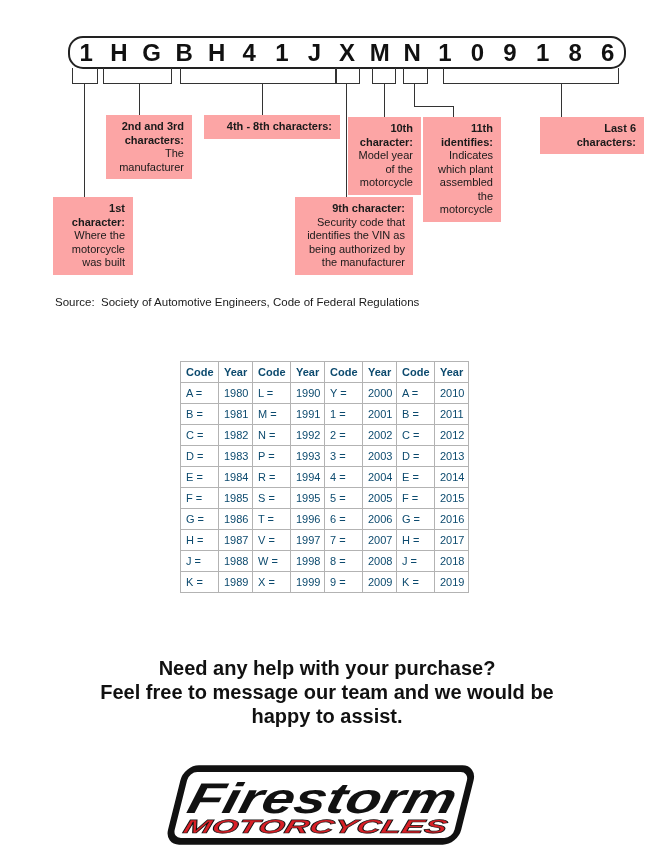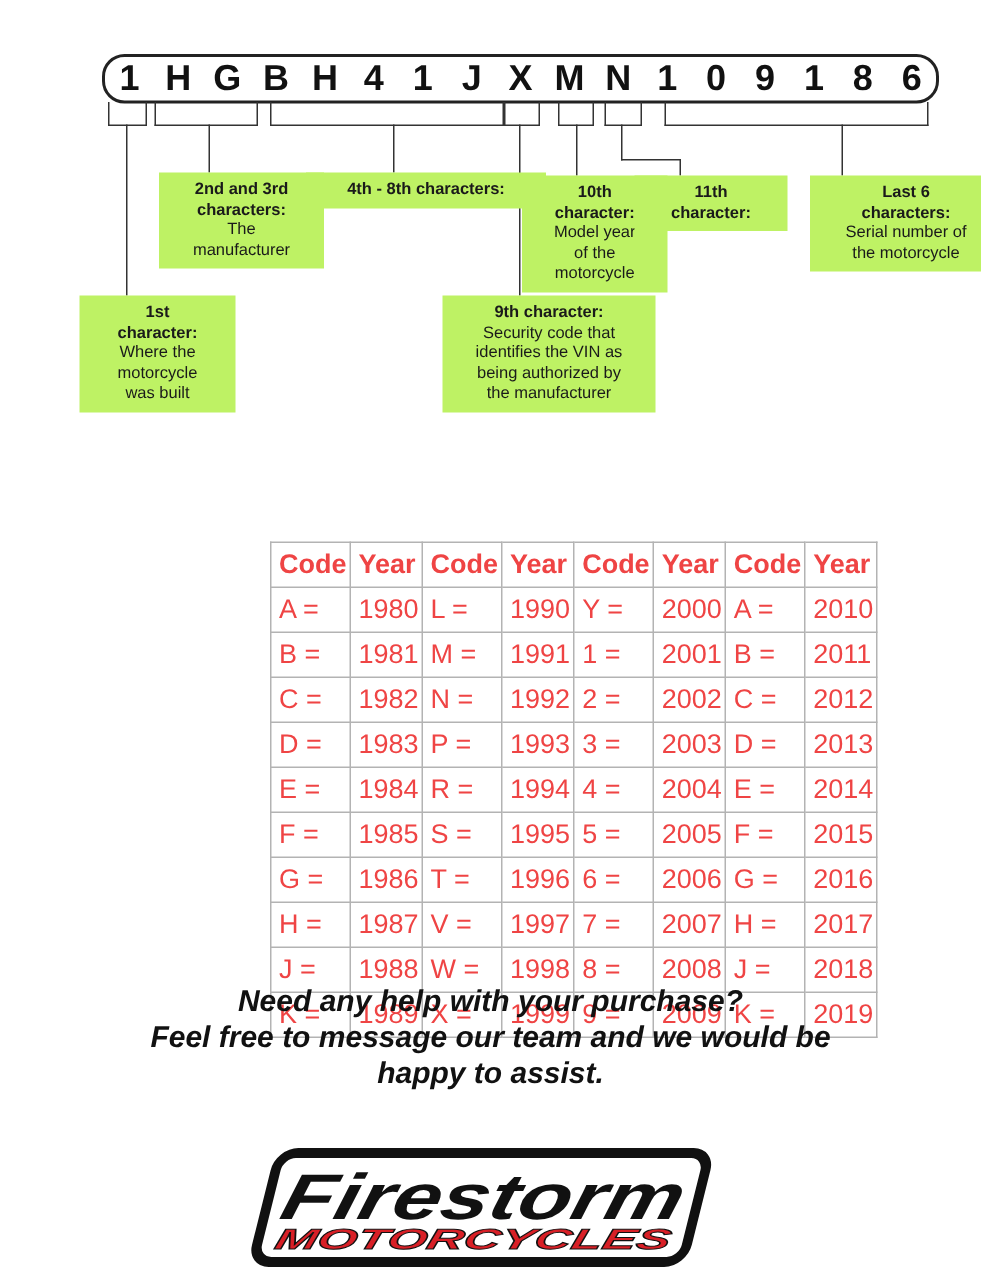--- a/index.html
+++ b/index.html
@@ -64,11 +64,11 @@
   
   .callout {
     position: absolute;
-    background: #bef264;
-    text-align: center;
+    background: #fca5a5;
+    text-align: right;
     font-size: 11px;
     line-height: 13.5px;
-    padding: 5px 20px;
+    padding: 5px 8px;
     color: #1a1a1a;
   }
   .c-title { font-weight: bold; }

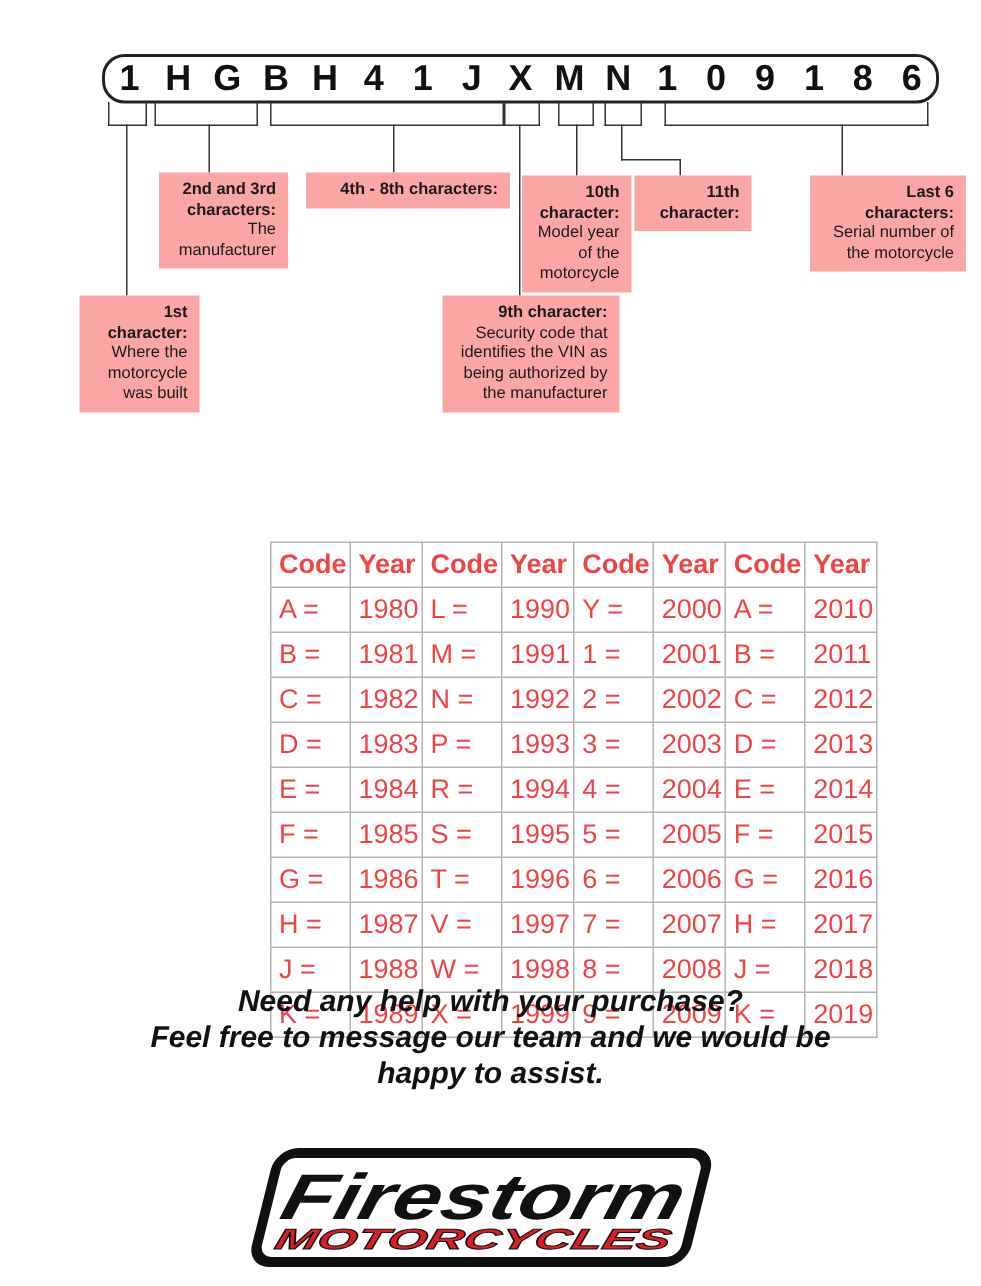--- a/index.html
+++ b/index.html
@@ -195,7 +195,7 @@
     <div class="c-body">Model year of the motorcycle</div>
   </div>
   <div class="callout c6">
-    <div class="c-title">11th character:</div>
+    <div class="c-title">11th identifies:</div>
   </div>
   <div class="callout c7">
     <div class="c-title">Last 6 characters:</div>

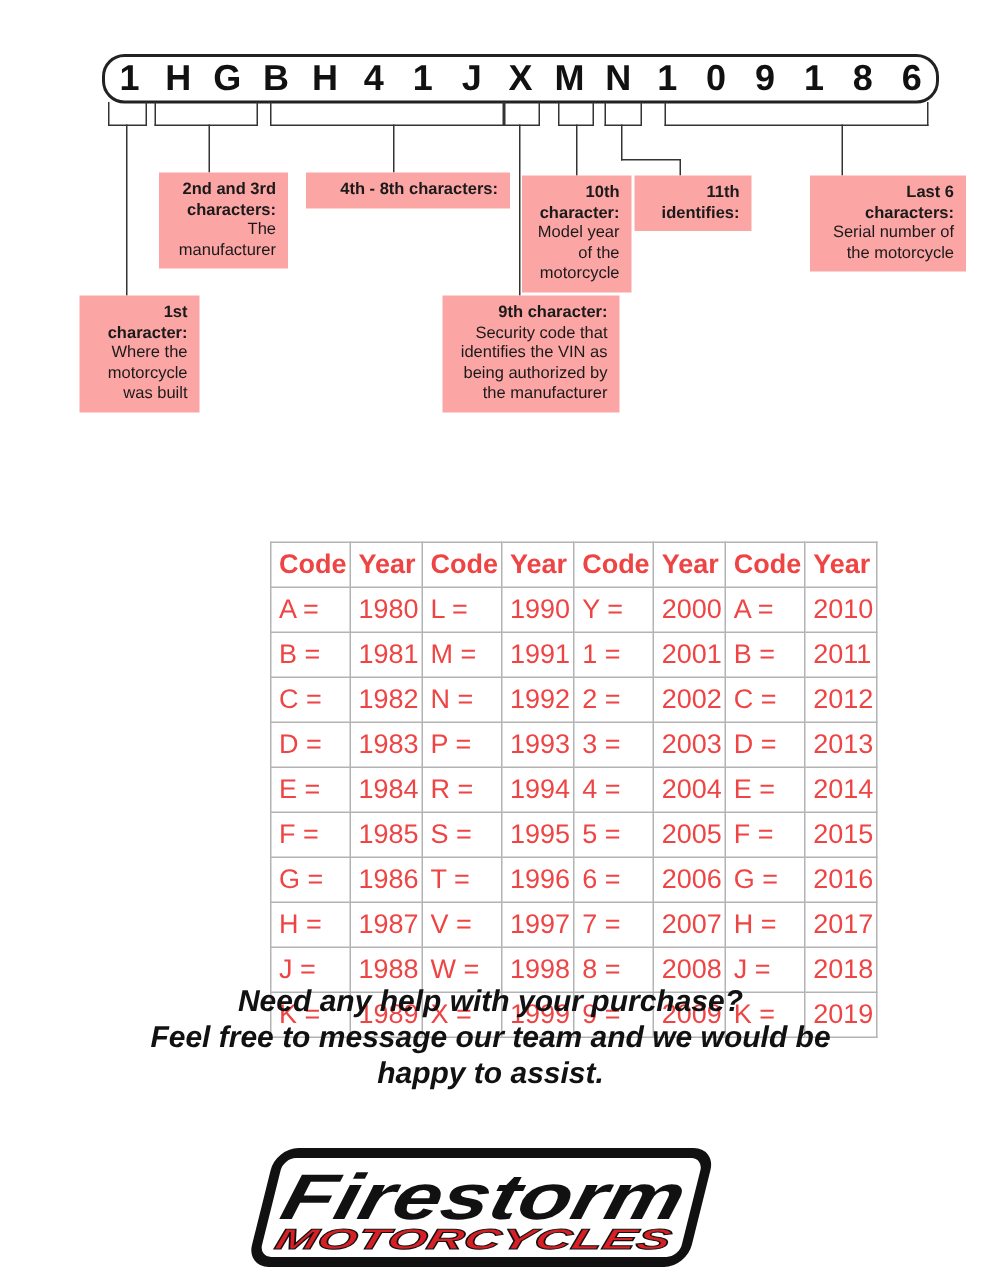--- a/index.html
+++ b/index.html
@@ -196,6 +196,7 @@
   </div>
   <div class="callout c6">
     <div class="c-title">11th identifies:</div>
+    <div class="c-body">Indicates which plant assembled the motorcycle</div>
   </div>
   <div class="callout c7">
     <div class="c-title">Last 6 characters:</div>

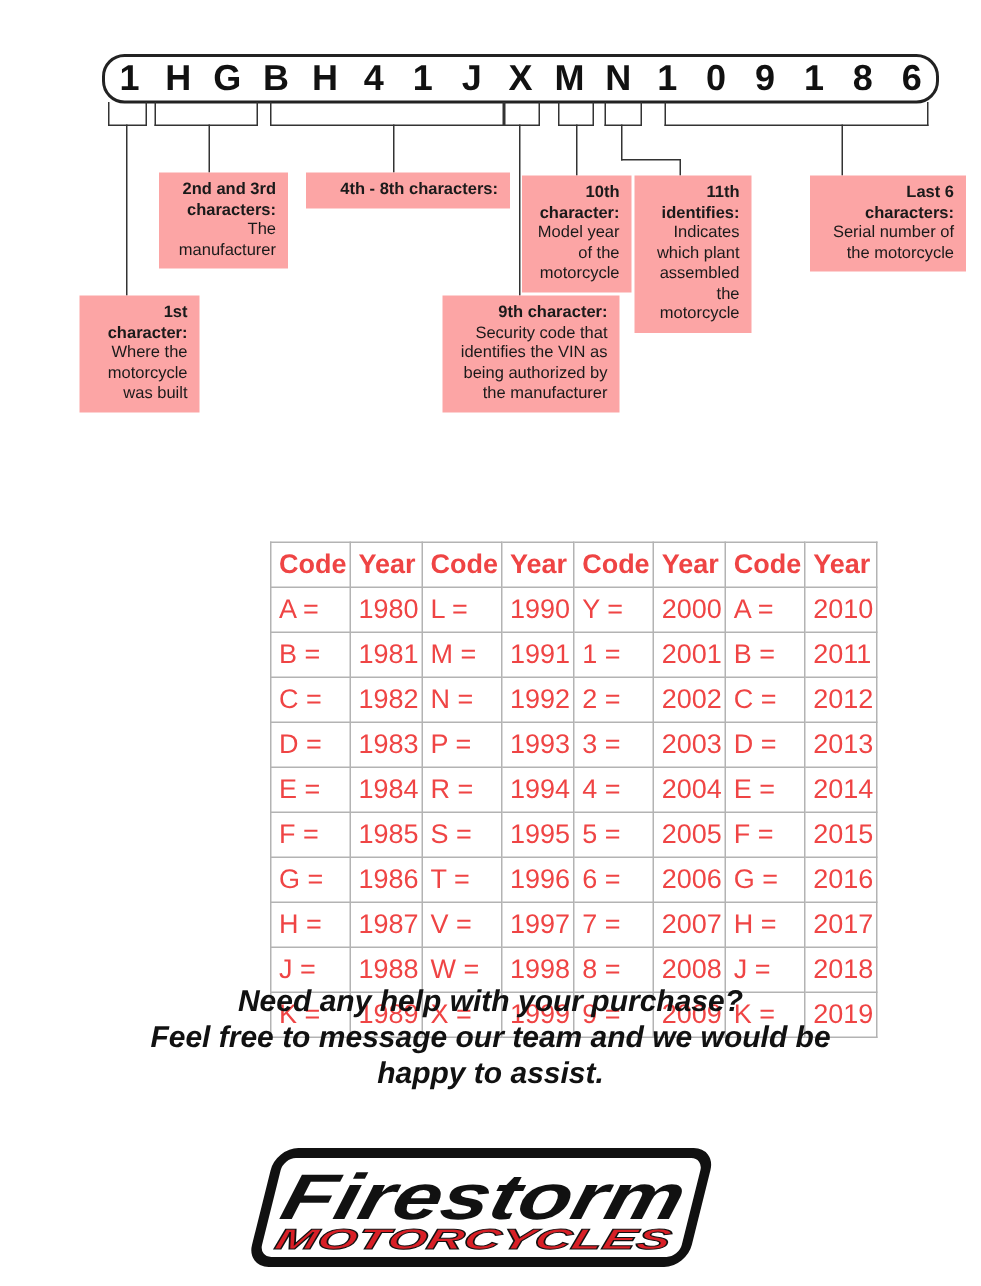--- a/index.html
+++ b/index.html
@@ -200,7 +200,6 @@
   </div>
   <div class="callout c7">
     <div class="c-title">Last 6 characters:</div>
-    <div class="c-body">Serial number of the motorcycle</div>
   </div>
 
 

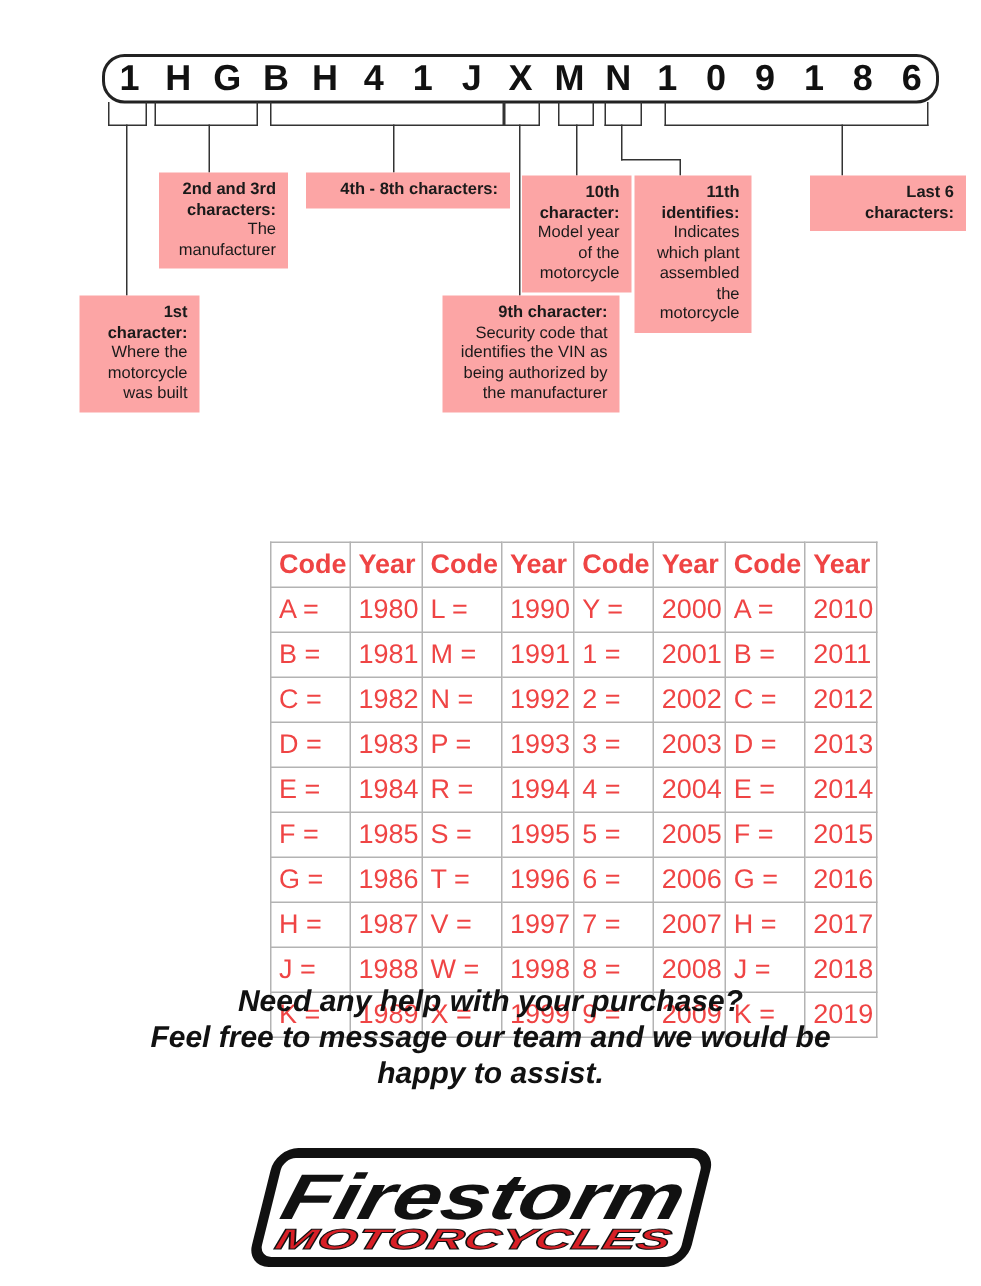--- a/index.html
+++ b/index.html
@@ -202,6 +202,7 @@
     <div class="c-title">Last 6 characters:</div>
   </div>
 
+  <div class="source-note">Source:  Society of Automotive Engineers, Code of Federal Regulations</div>
 
   <table class="year-table">
     <colgroup>

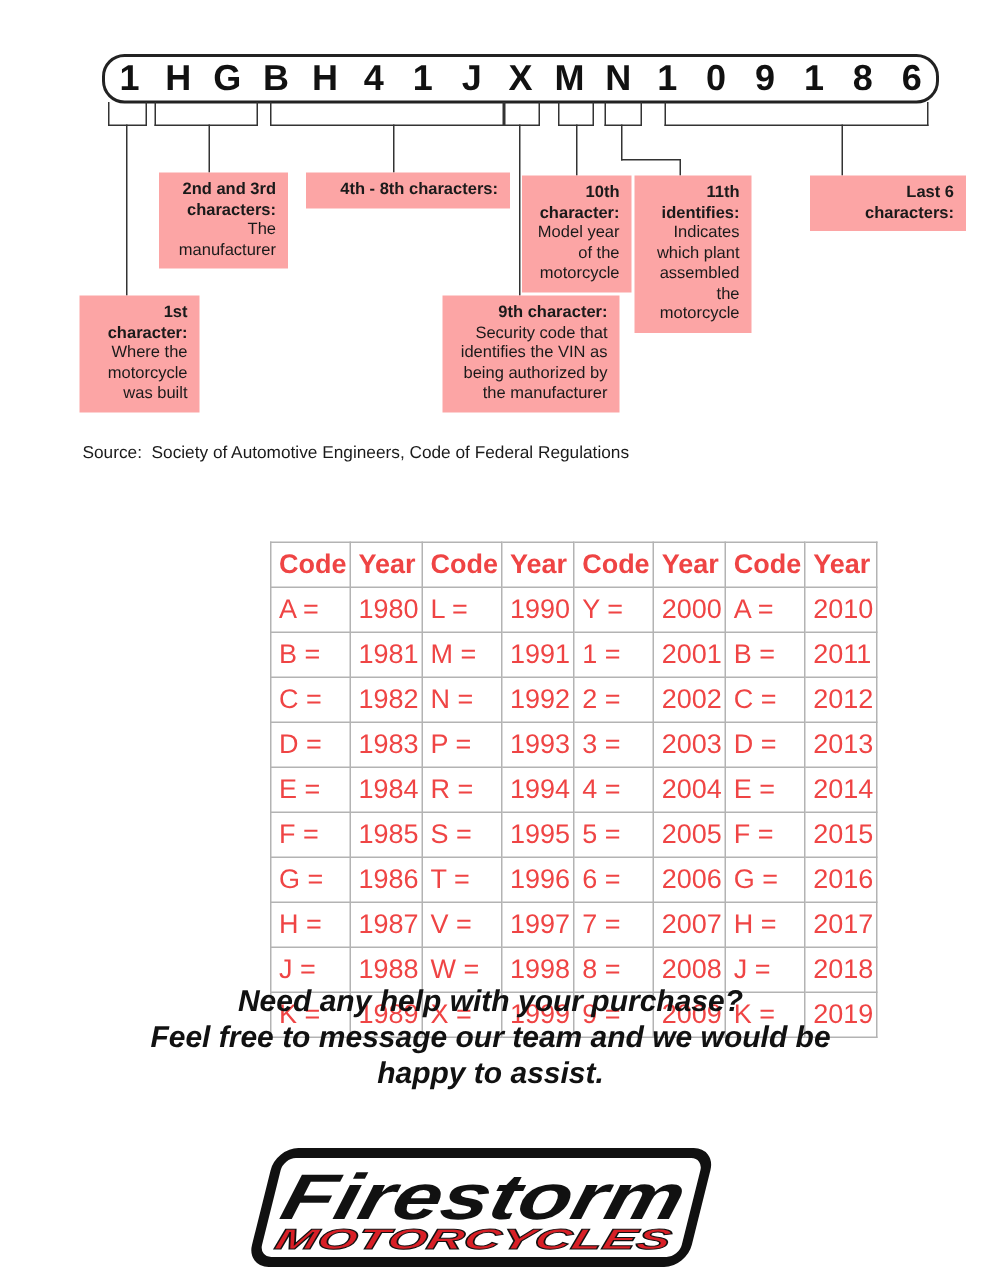--- a/index.html
+++ b/index.html
@@ -95,8 +95,8 @@
     left: 180px; top: 361px;
     border-collapse: collapse;
     table-layout: fixed;
-    font-size: 18px;
-    color: #ef4444;
+    font-size: 11px;
+    color: #0c4a6e;
     padding-left: 39px;
   }
   .year-table th, .year-table td {

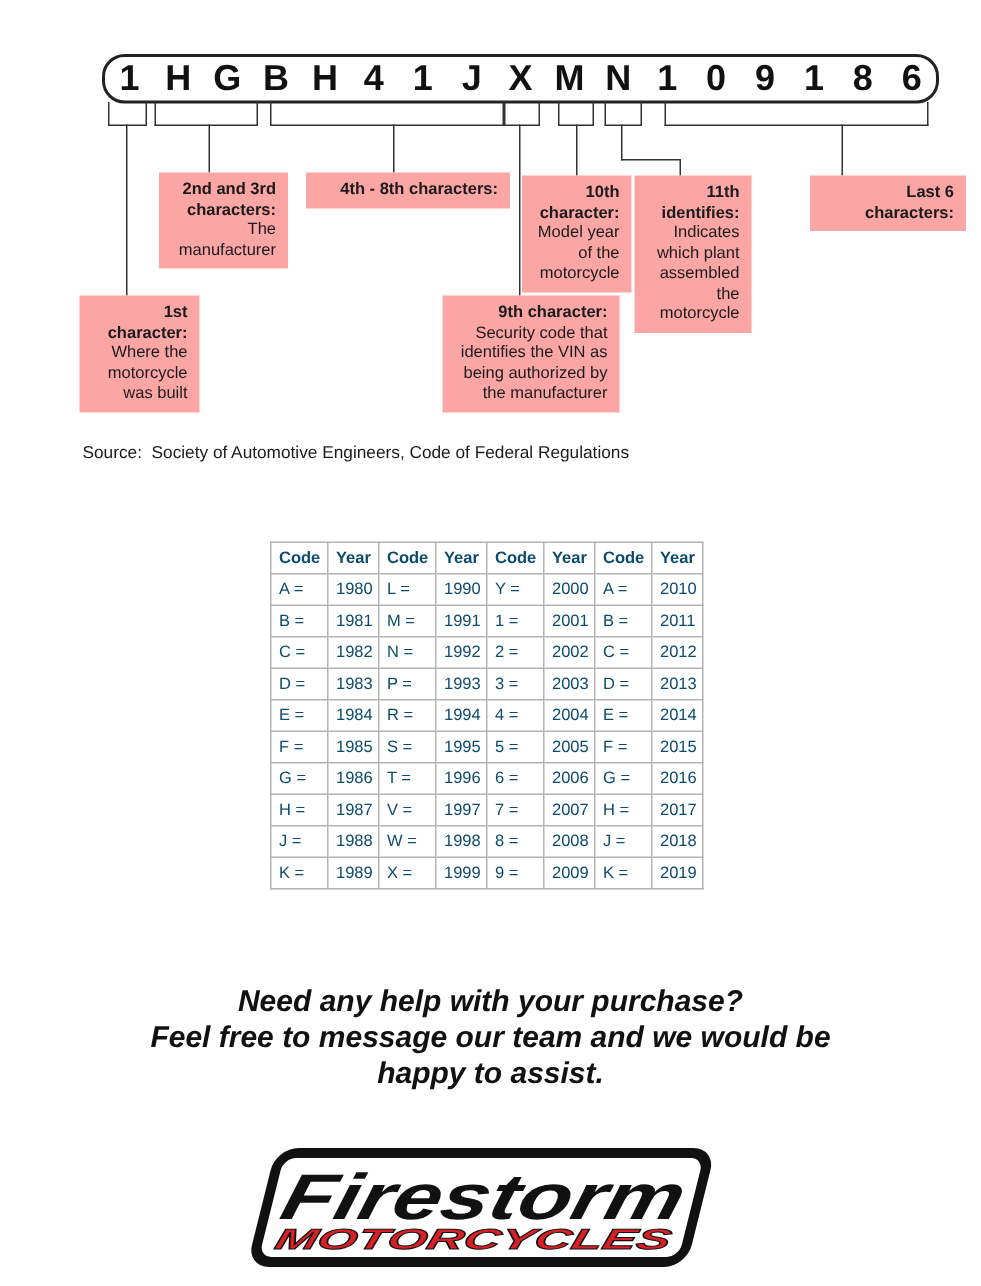--- a/index.html
+++ b/index.html
@@ -122,7 +122,6 @@
     line-height: 24px;
     white-space: pre-line;
     color: #111;
-    font-style: italic;
   }
 
   

